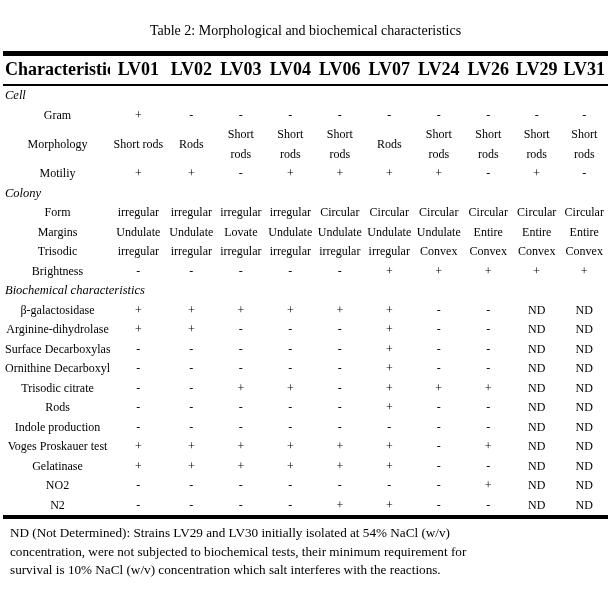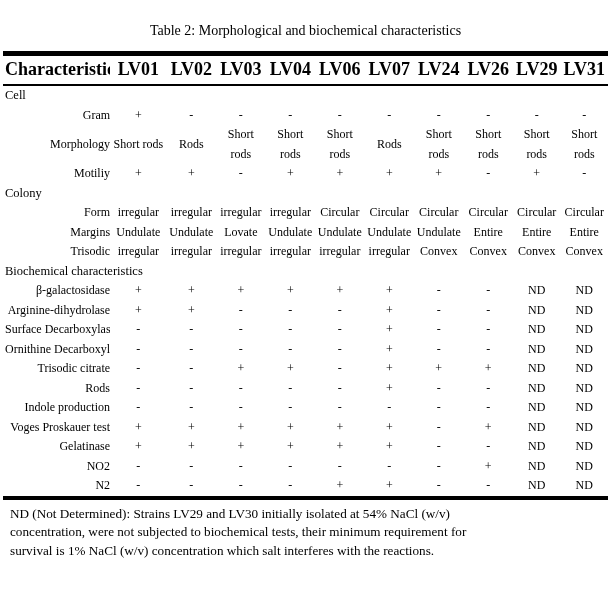--- a/index.html
+++ b/index.html
@@ -49,6 +49,7 @@
   }
   tbody td.section {
     text-align: left;
+    font-style: italic;
     font-size: 12.5px;
     padding-left: 2px;
   }

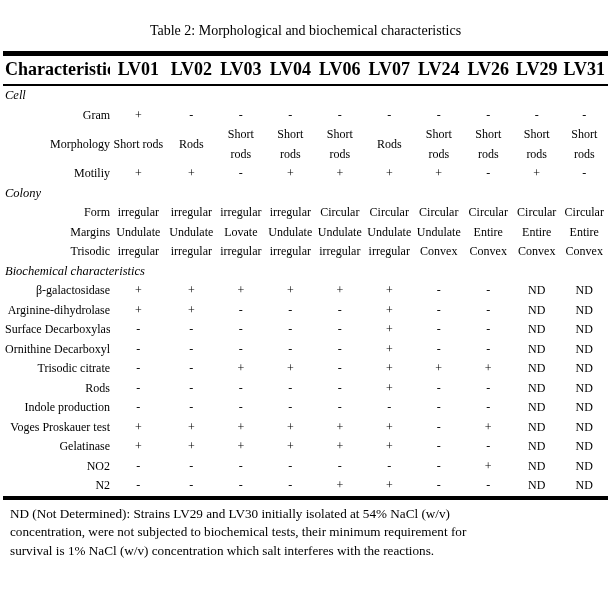--- a/index.html
+++ b/index.html
@@ -41,7 +41,7 @@
   }
   tbody td.val { white-space: pre-line; overflow: visible; }
   tbody td.label {
-    text-align: right;
+    text-align: center;
     white-space: nowrap;
     overflow: hidden;
     padding-left: 2px;

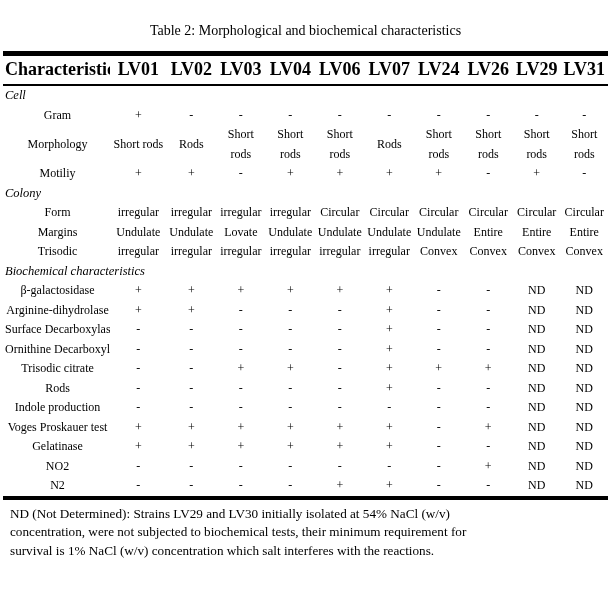--- a/index.html
+++ b/index.html
@@ -186,6 +186,19 @@
           <td class="val">Convex</td>
         </tr>
         <tr>
+          <td class="label">Brightness</td>
+          <td class="val">-</td>
+          <td class="val">-</td>
+          <td class="val">-</td>
+          <td class="val">-</td>
+          <td class="val">-</td>
+          <td class="val">+</td>
+          <td class="val">+</td>
+          <td class="val">+</td>
+          <td class="val">+</td>
+          <td class="val">+</td>
+        </tr>
+        <tr>
           <td colspan="11" class="section">Biochemical characteristics</td>
         </tr>
         <tr>

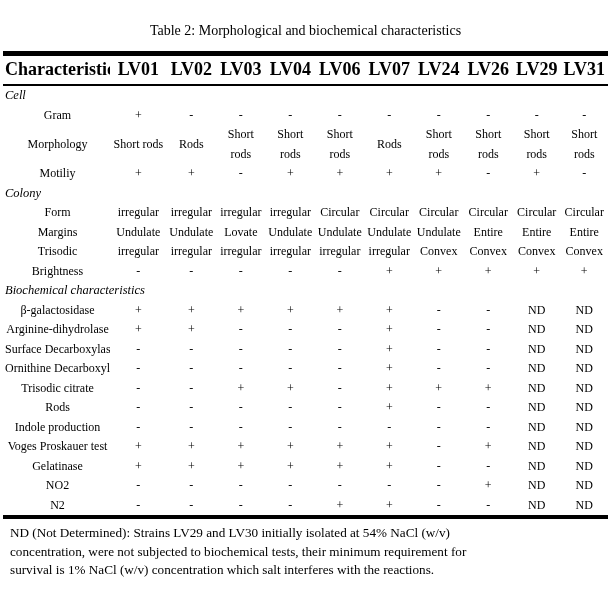--- a/index.html
+++ b/index.html
@@ -350,7 +350,7 @@
   <div class="footnote">
     <div>ND (Not Determined): Strains LV29 and LV30 initially isolated at 54% NaCl (w/v)</div>
     <div>concentration, were not subjected to biochemical tests, their minimum requirement for</div>
-    <div>survival is 1% NaCl (w/v) concentration which salt interferes with the reactions.</div>
+    <div>survival is 10% NaCl (w/v) concentration which salt interferes with the reactions.</div>
   </div>
 </div>
 

